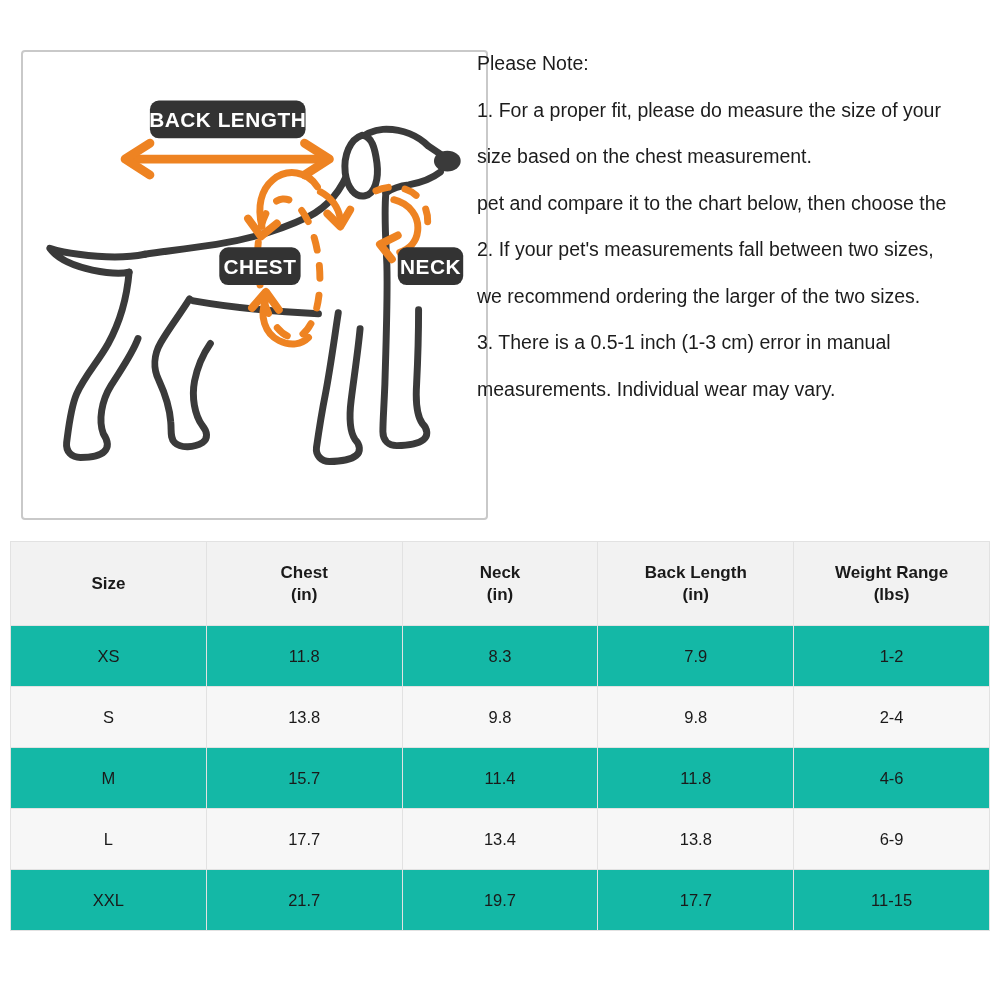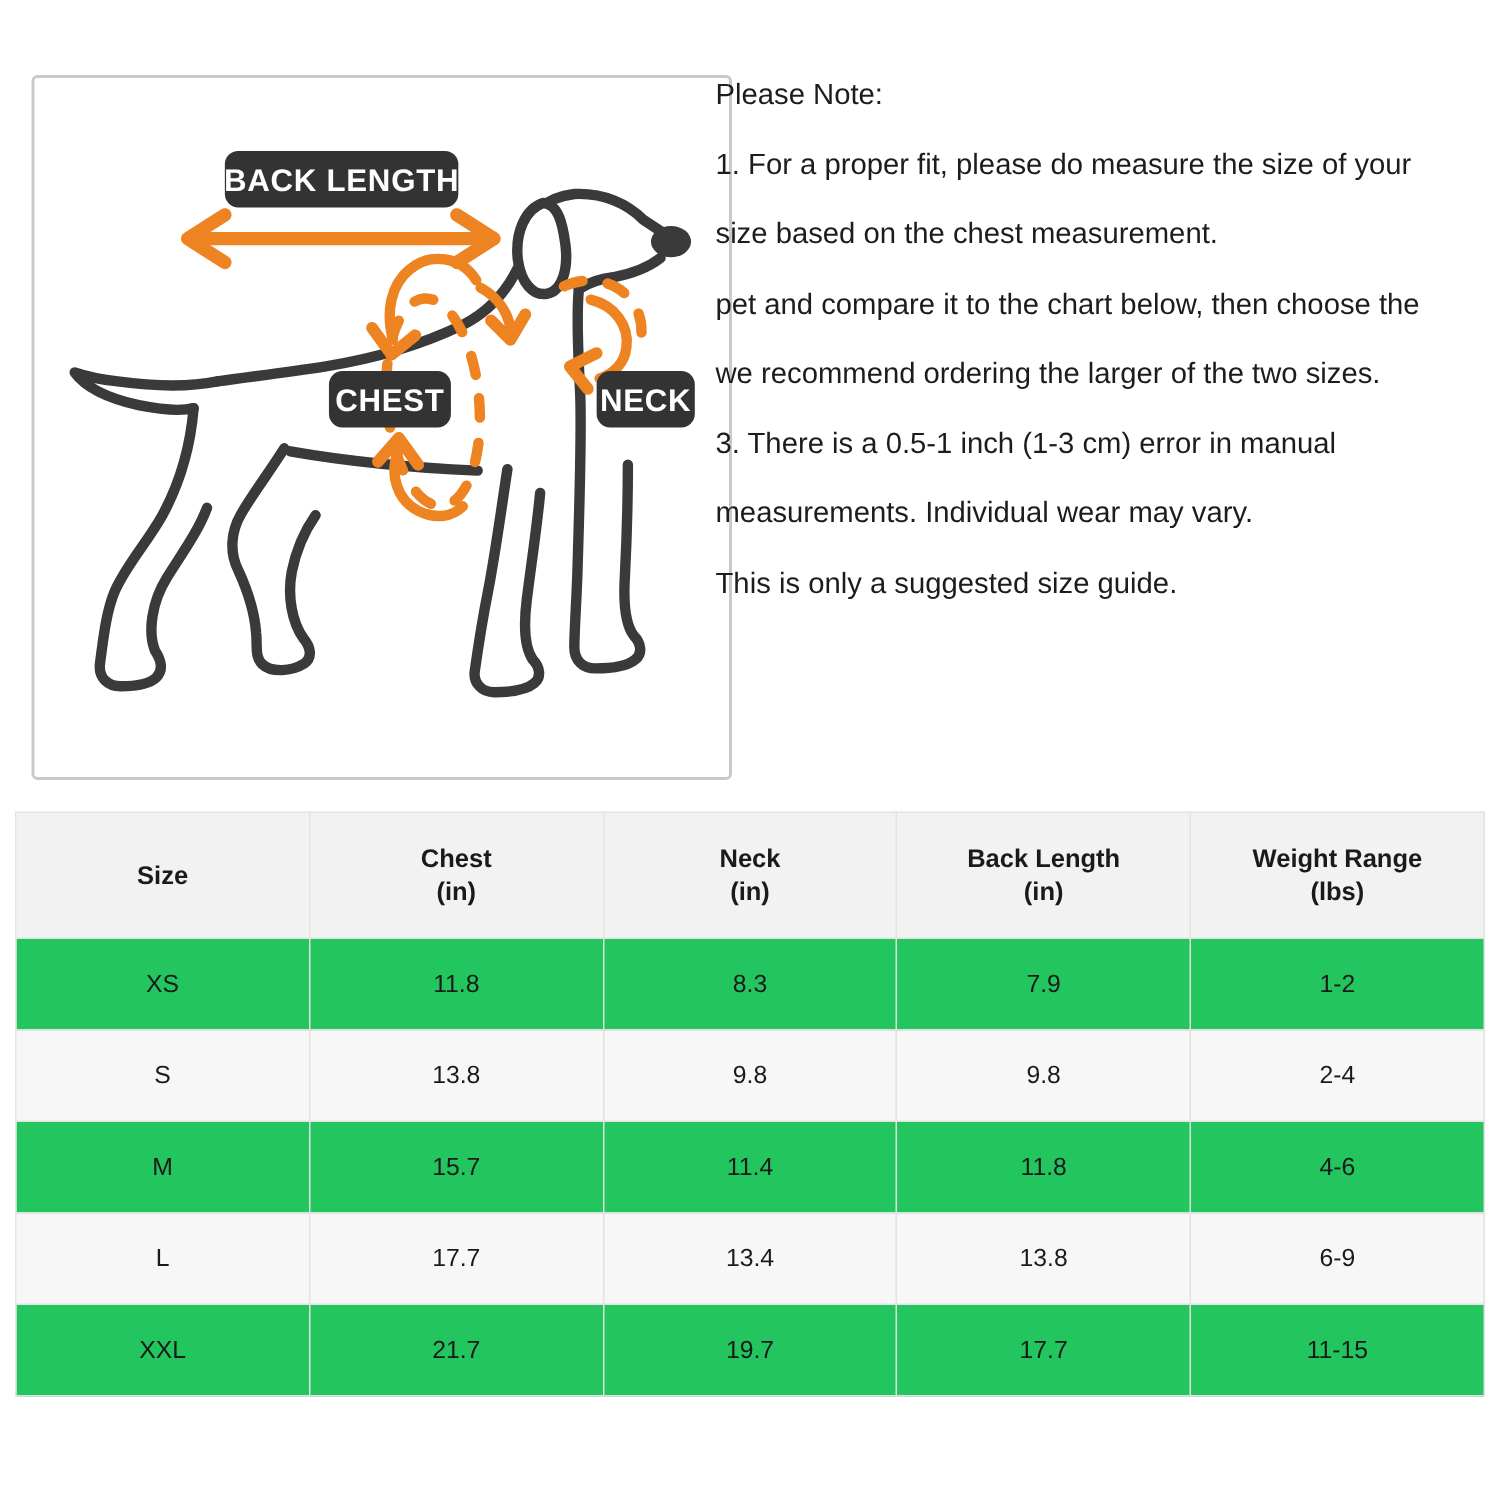--- a/index.html
+++ b/index.html
@@ -159,6 +159,7 @@
     <span class="note-line">1. For a proper fit, please do measure the size of your</span>
     <span class="note-line">size based on the chest measurement.</span>
     <span class="note-line">pet and compare it to the chart below, then choose the</span>
+    <span class="note-line">2. If your pet's measurements fall between two sizes,</span>
     <span class="note-line">we recommend ordering the larger of the two sizes.</span>
     <span class="note-line">3. There is a 0.5-1 inch (1-3 cm) error in manual</span>
     <span class="note-line">measurements. Individual wear may vary.</span>

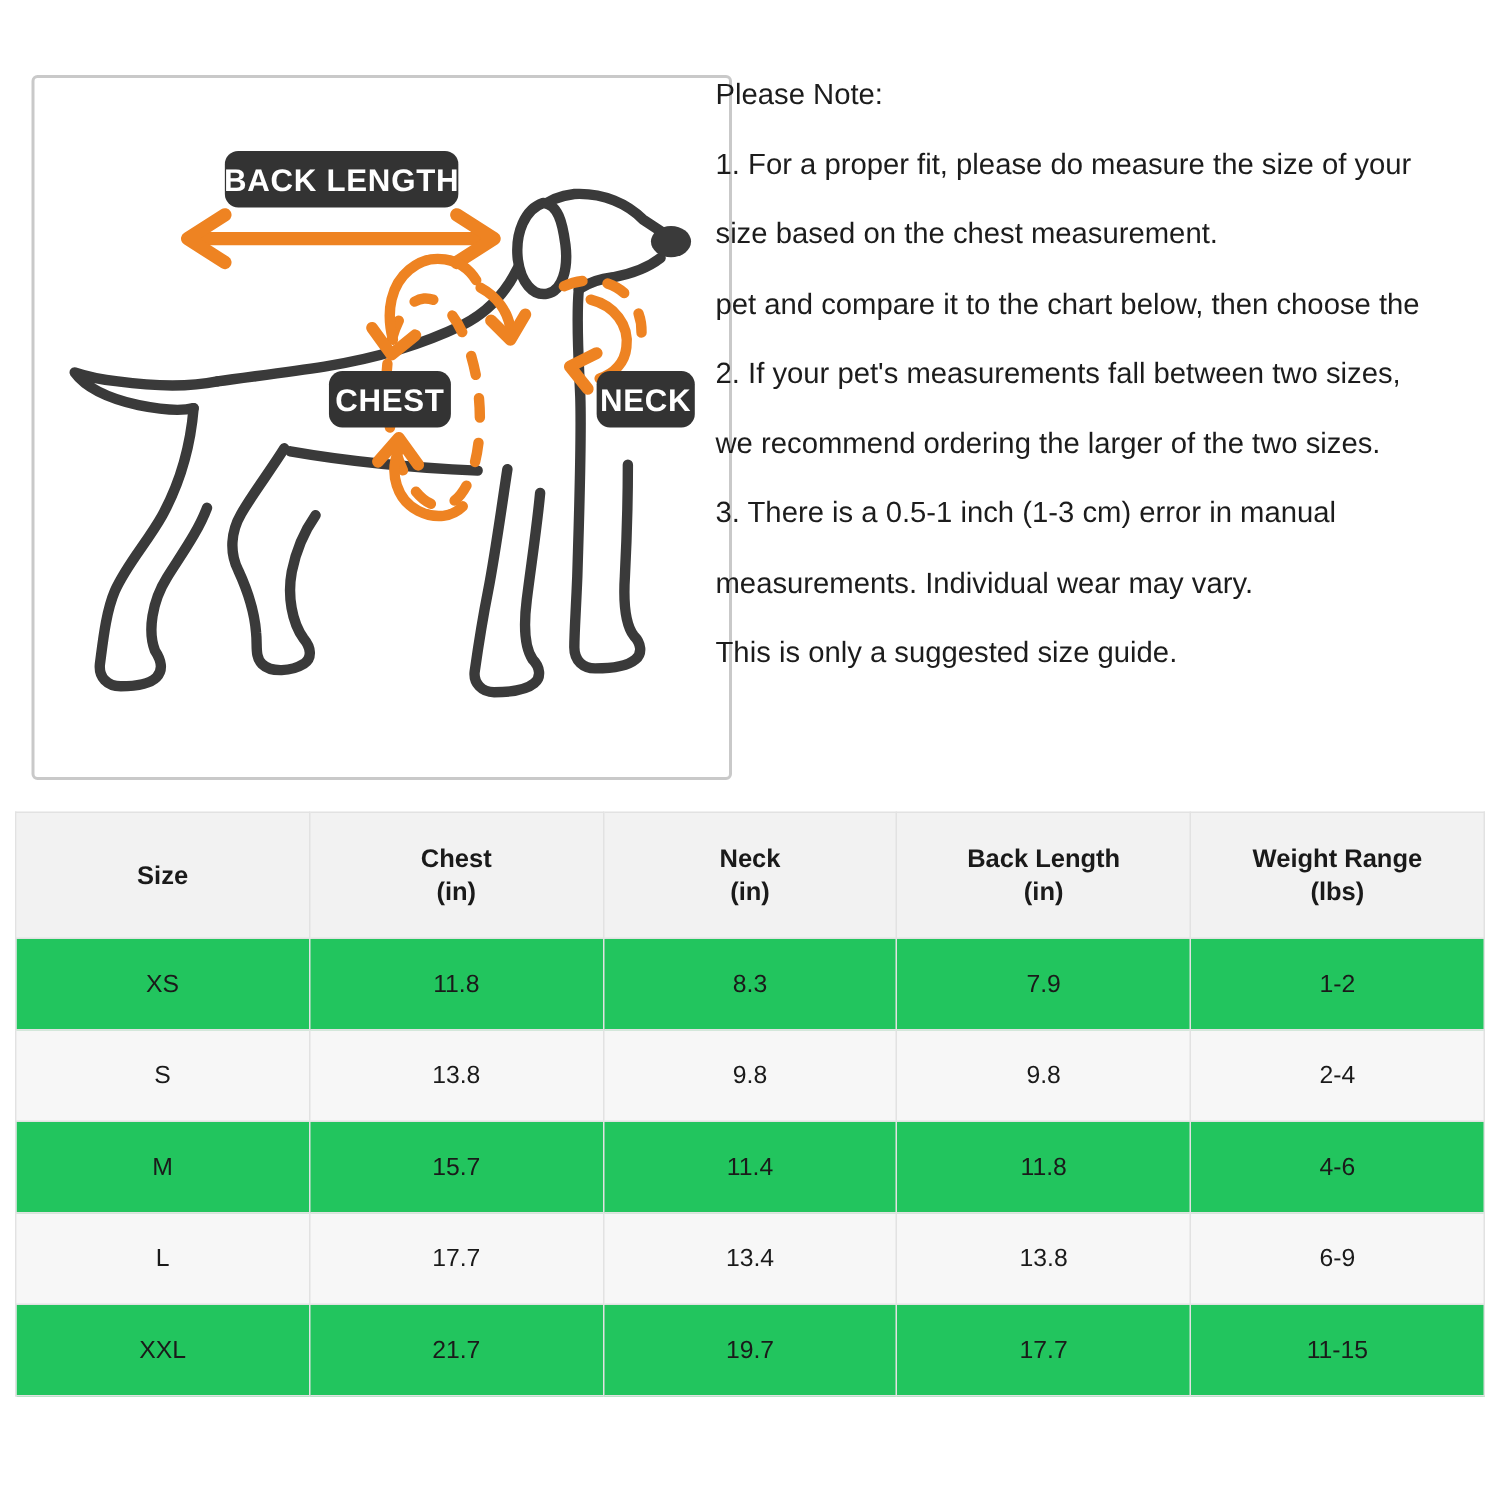--- a/index.html
+++ b/index.html
@@ -163,7 +163,6 @@
     <span class="note-line">we recommend ordering the larger of the two sizes.</span>
     <span class="note-line">3. There is a 0.5-1 inch (1-3 cm) error in manual</span>
     <span class="note-line">measurements. Individual wear may vary.</span>
-    <span class="note-line">This is only a suggested size guide.</span>
   </div>
 
   <div class="size-table-wrap">

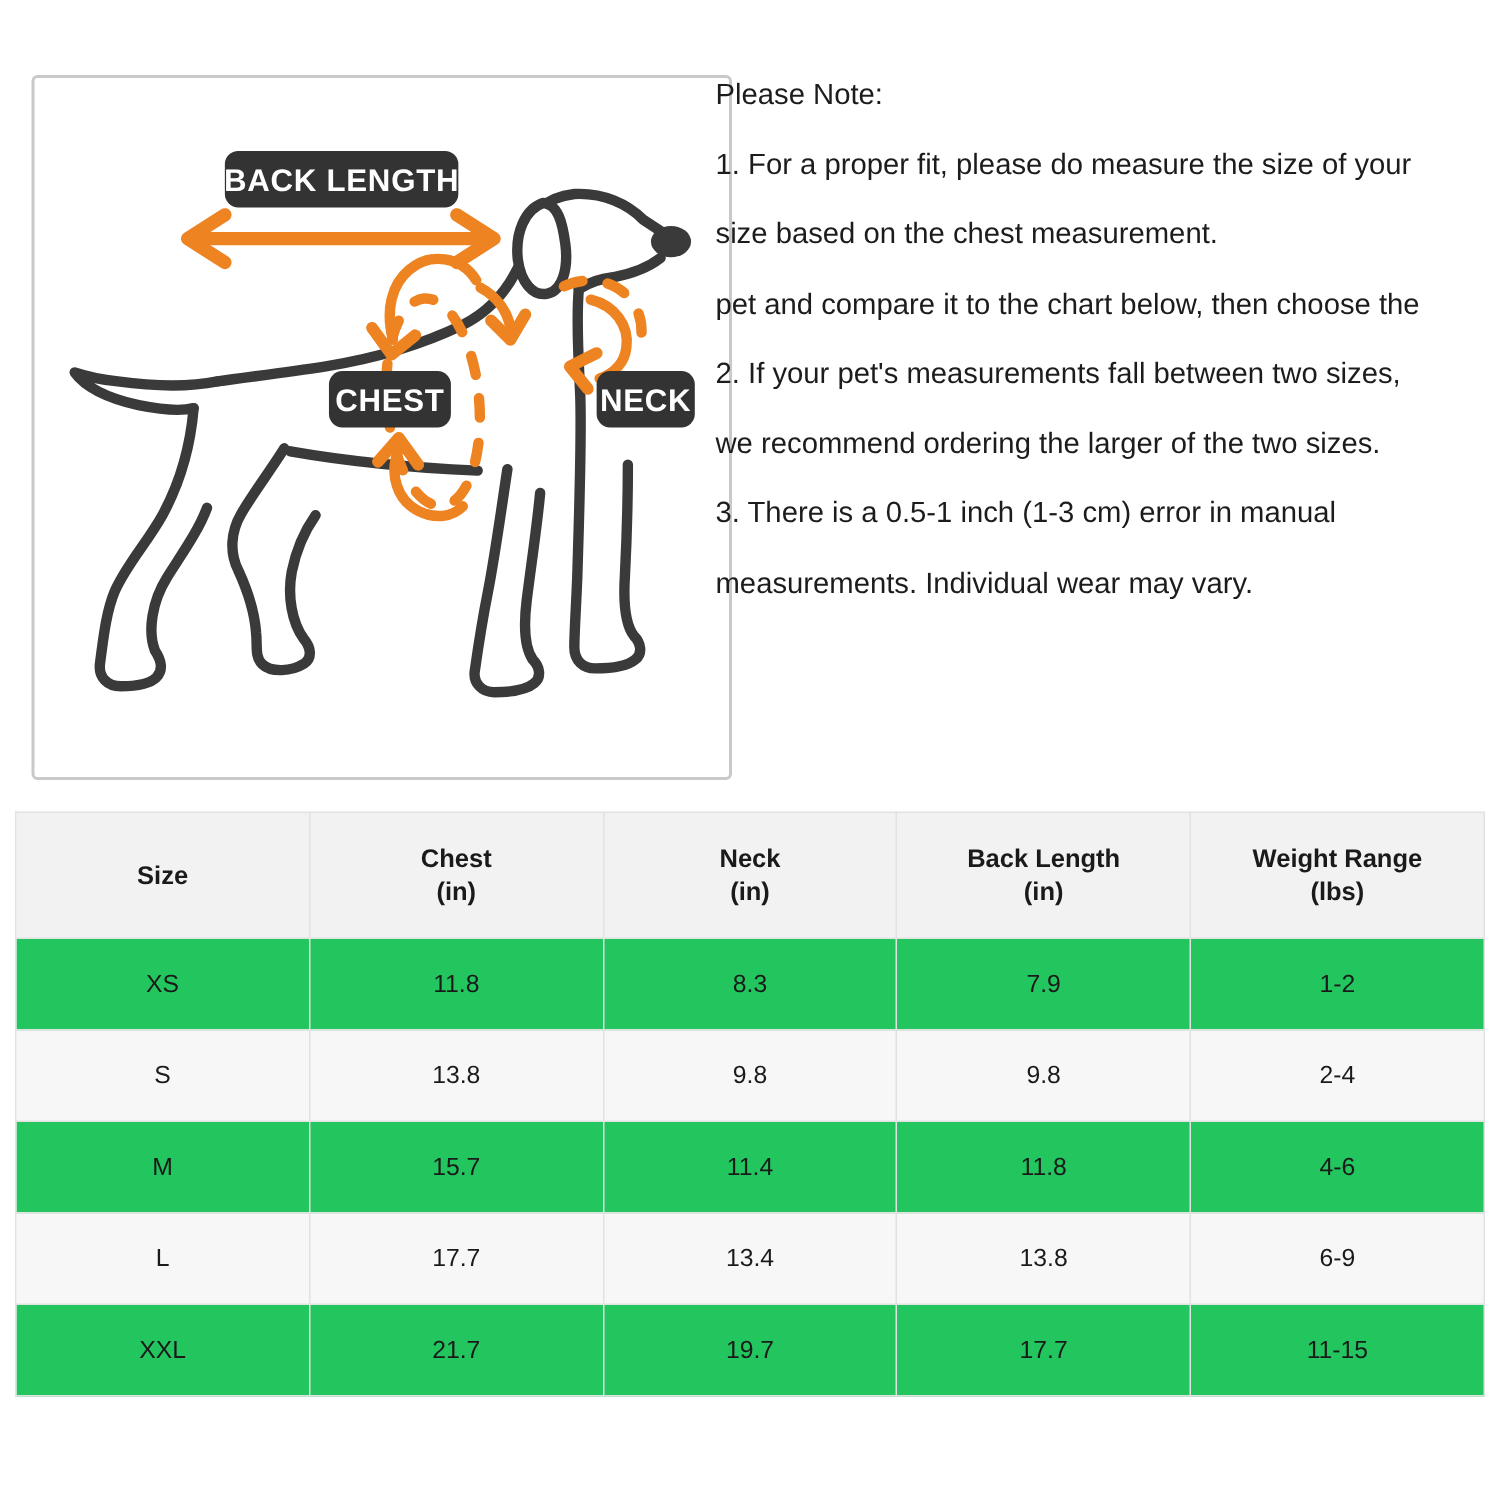--- a/index.html
+++ b/index.html
@@ -78,7 +78,7 @@
     font-size: 16.5px;
     font-weight: normal;
     color: #1a1a1a;
-    background: #22c55e;
+    background: #14b8a6;
   }
   table.size-table tbody tr:nth-child(even) td { background: #f7f7f7; }
   .hline { display: block; line-height: 22px; }

